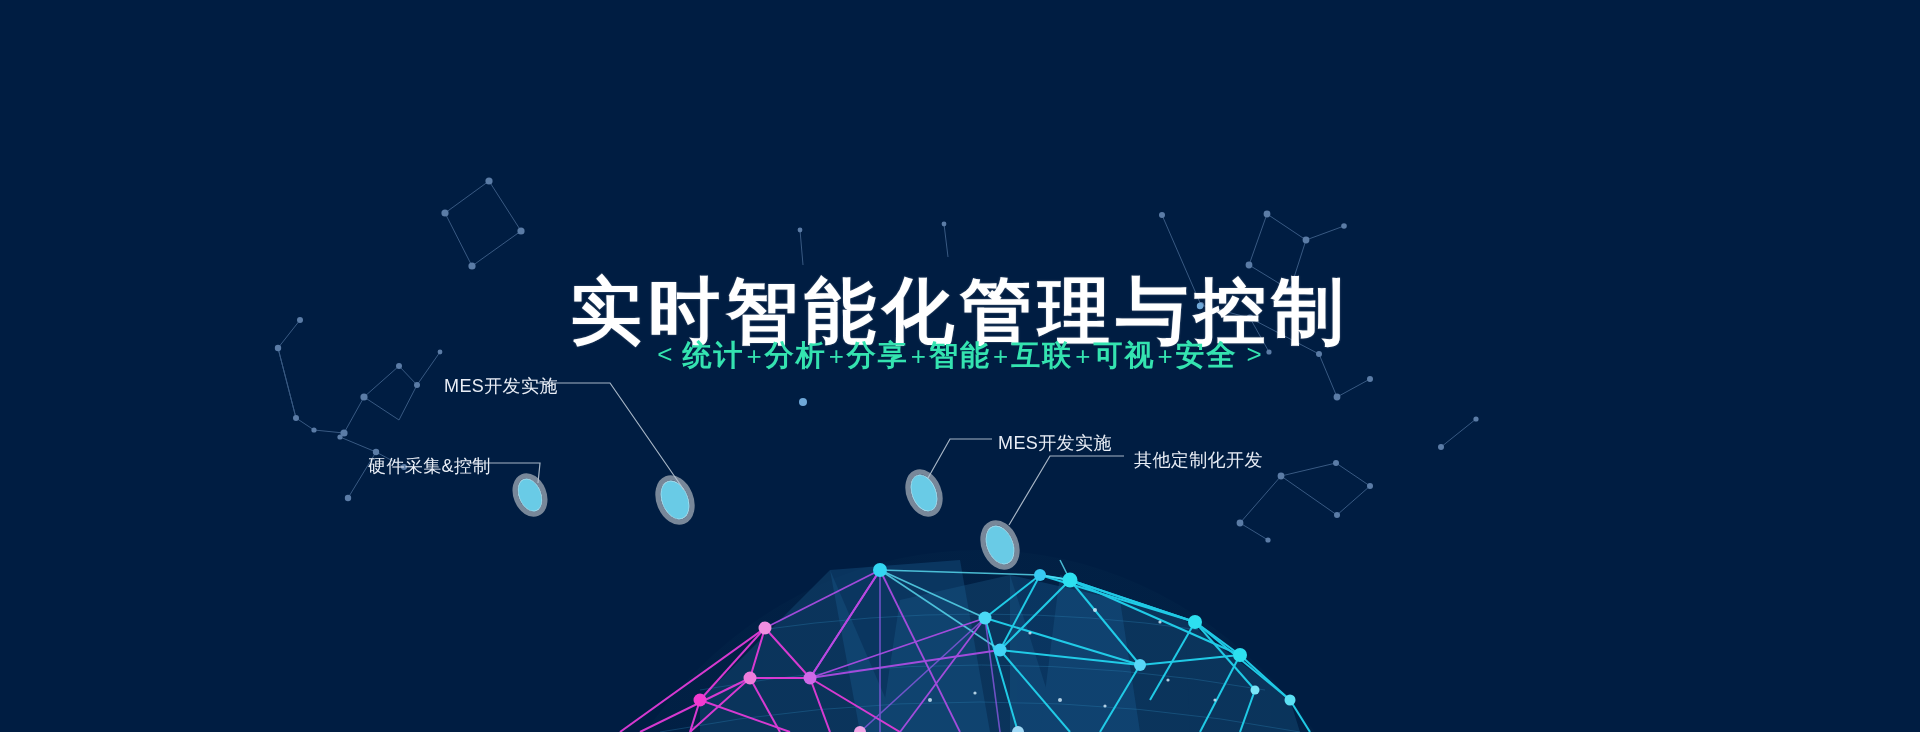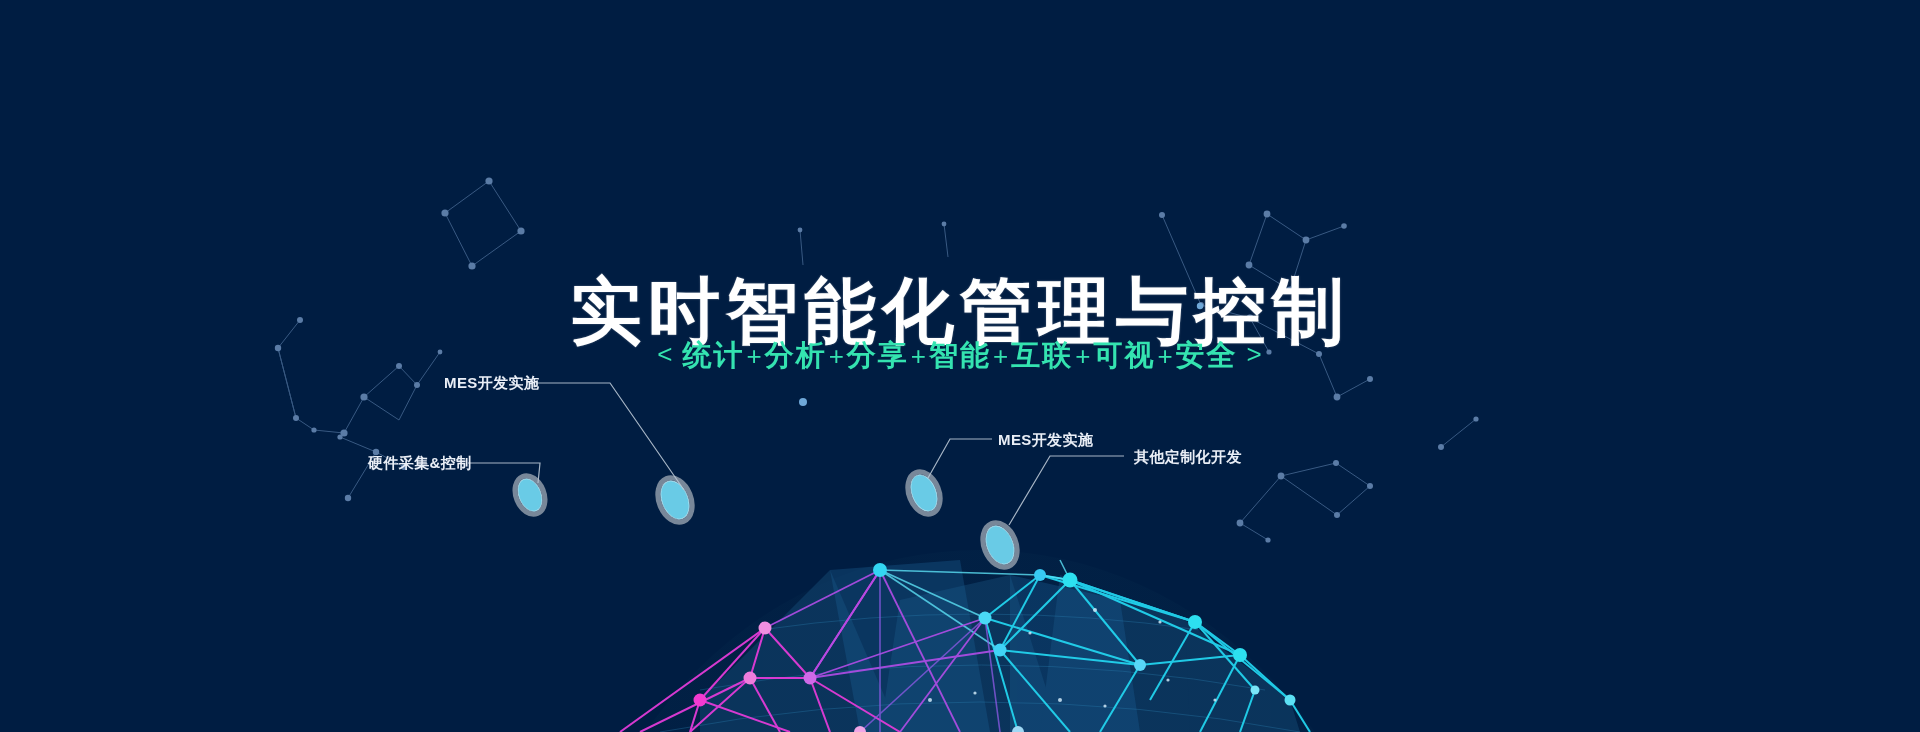--- a/index.html
+++ b/index.html
@@ -79,8 +79,8 @@
   .callout {
     position: absolute;
     color: #e9eef6;
-    font-size: 15px;
-    font-weight: bold;
+    font-size: 18px;
+    font-weight: normal;
     letter-spacing: 0.4px;
     white-space: nowrap;
   }

